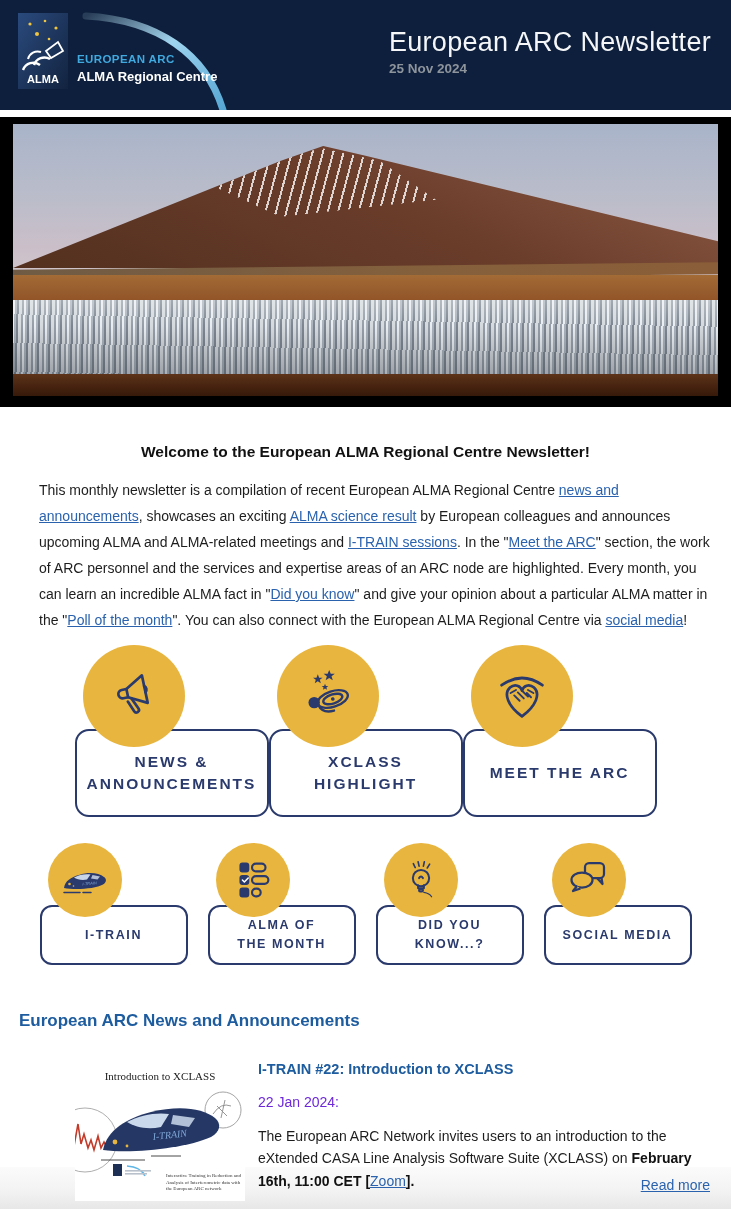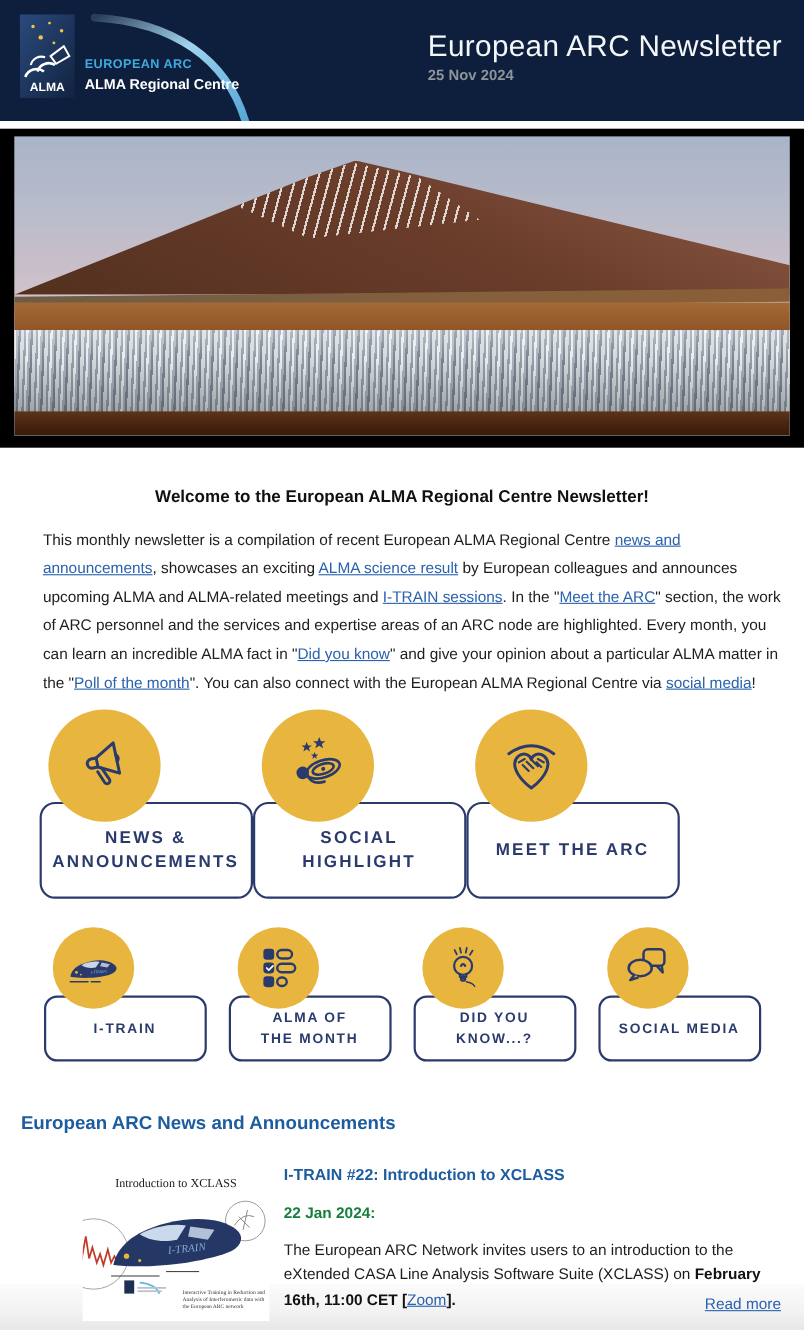--- a/index.html
+++ b/index.html
@@ -47,7 +47,7 @@
 
   
   .btn-grid { padding-top:12px; }
-  .btn-row1 { width:660px; margin:0 auto; display:flex; justify-content:flex-start; }
+  .btn-row1 { width:660px; margin:0 auto; display:flex; justify-content:center; }
   .btn-row2 { width:652px; margin:26px auto 0; display:flex; justify-content:space-between; }
   .nav-btn { position:relative; }
   .btn-row1 .nav-btn { width:194px; }

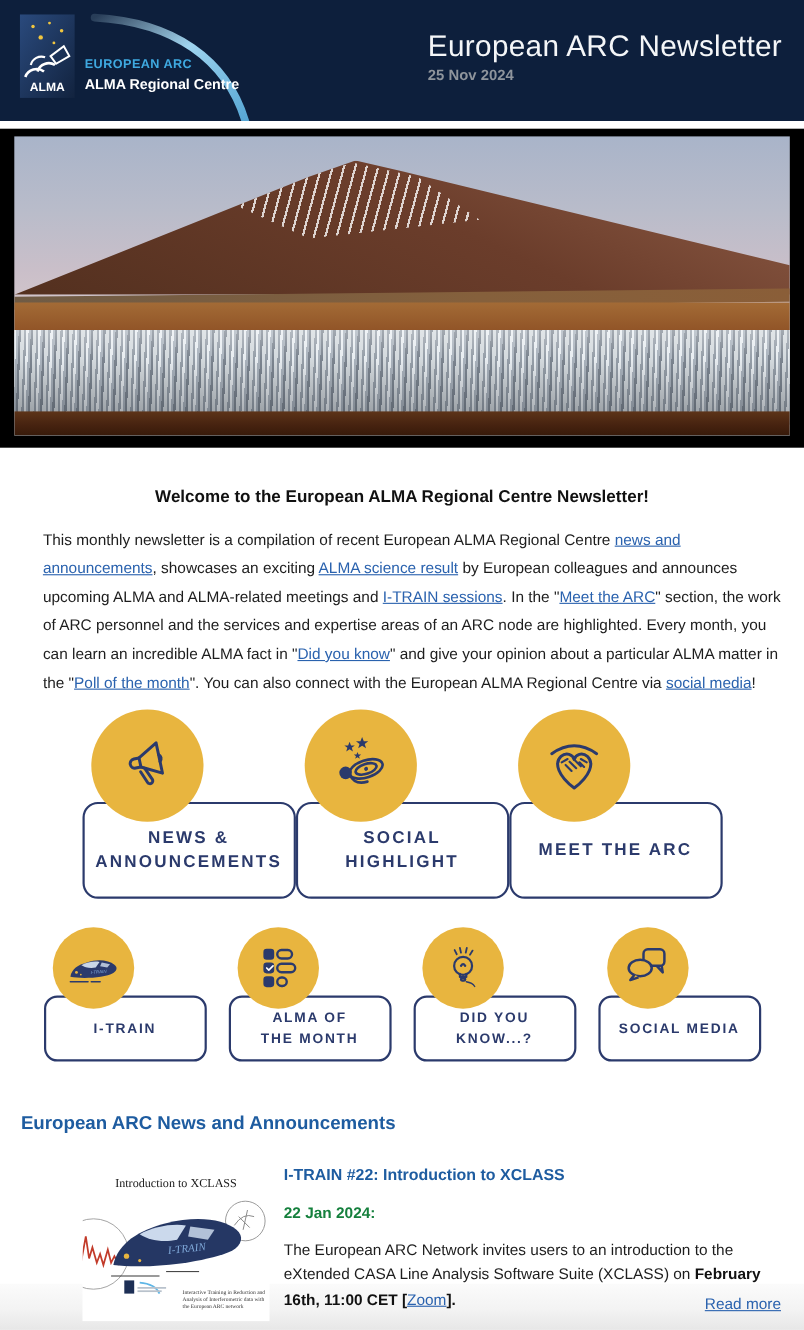--- a/index.html
+++ b/index.html
@@ -188,7 +188,7 @@
           </span>
         </div>
         <div class="rect rect-lg">
-          <span>SOCIAL</span>
+          <span>XCLASS</span>
           <span>HIGHLIGHT</span>
         </div>
       </div>

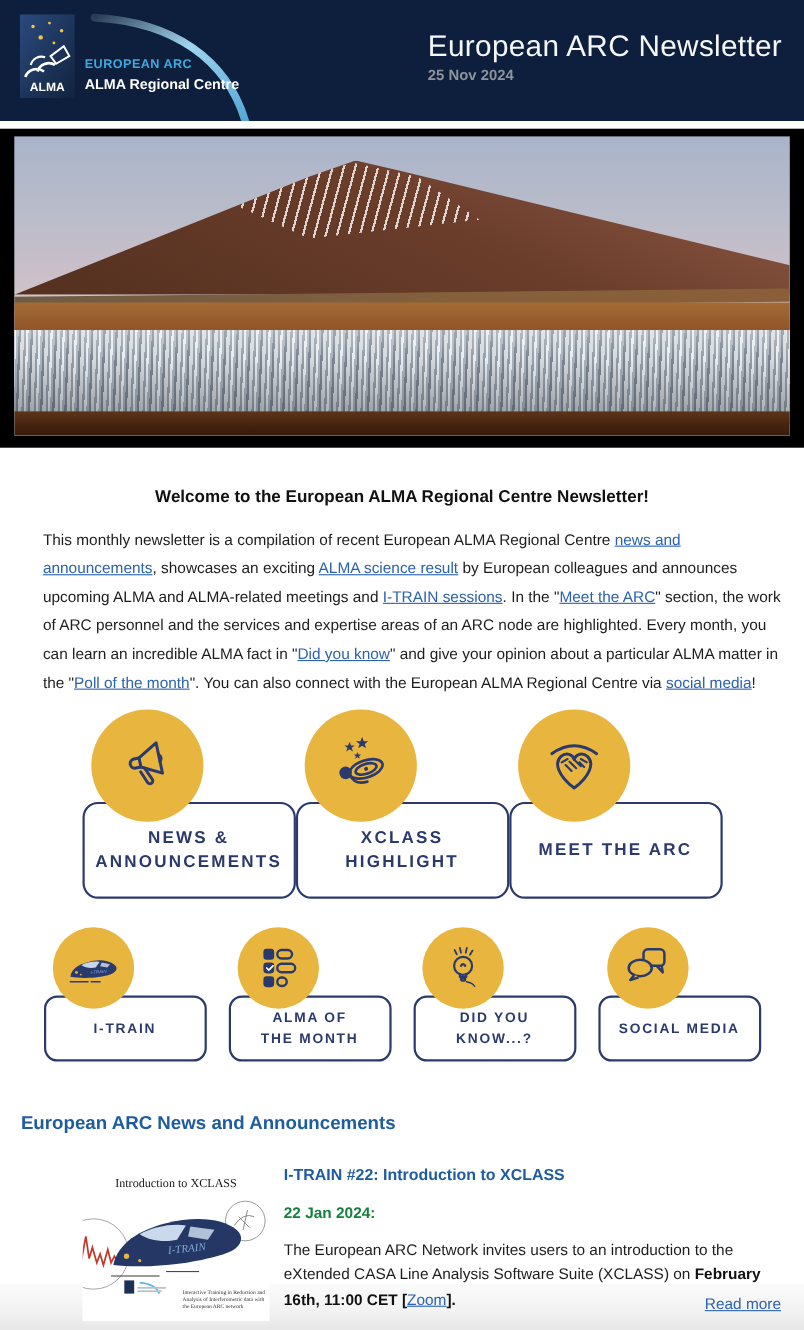--- a/index.html
+++ b/index.html
@@ -72,7 +72,7 @@
                    font-size:5px; line-height:1.35; color:#333; }
   .art-body { margin-left:13px; width:446px; }
   .art-title { color:#1E5CA0; font-weight:bold; font-size:14.5px; }
-  .art-date { font-weight:bold; color:#15803d; font-size:14px; margin-top:17px; }
+  .art-date { font-weight:normal; color:#6d28d9; font-size:14px; margin-top:17px; }
   .art-text { font-size:14px; line-height:1.6; color:#1d1d1d; margin-top:15px; }
   .art-text b { color:#111; }
 

